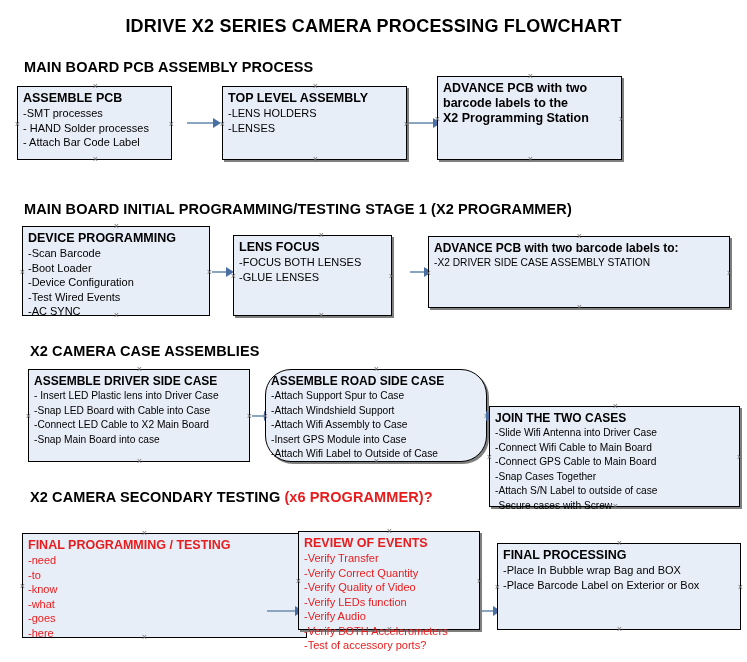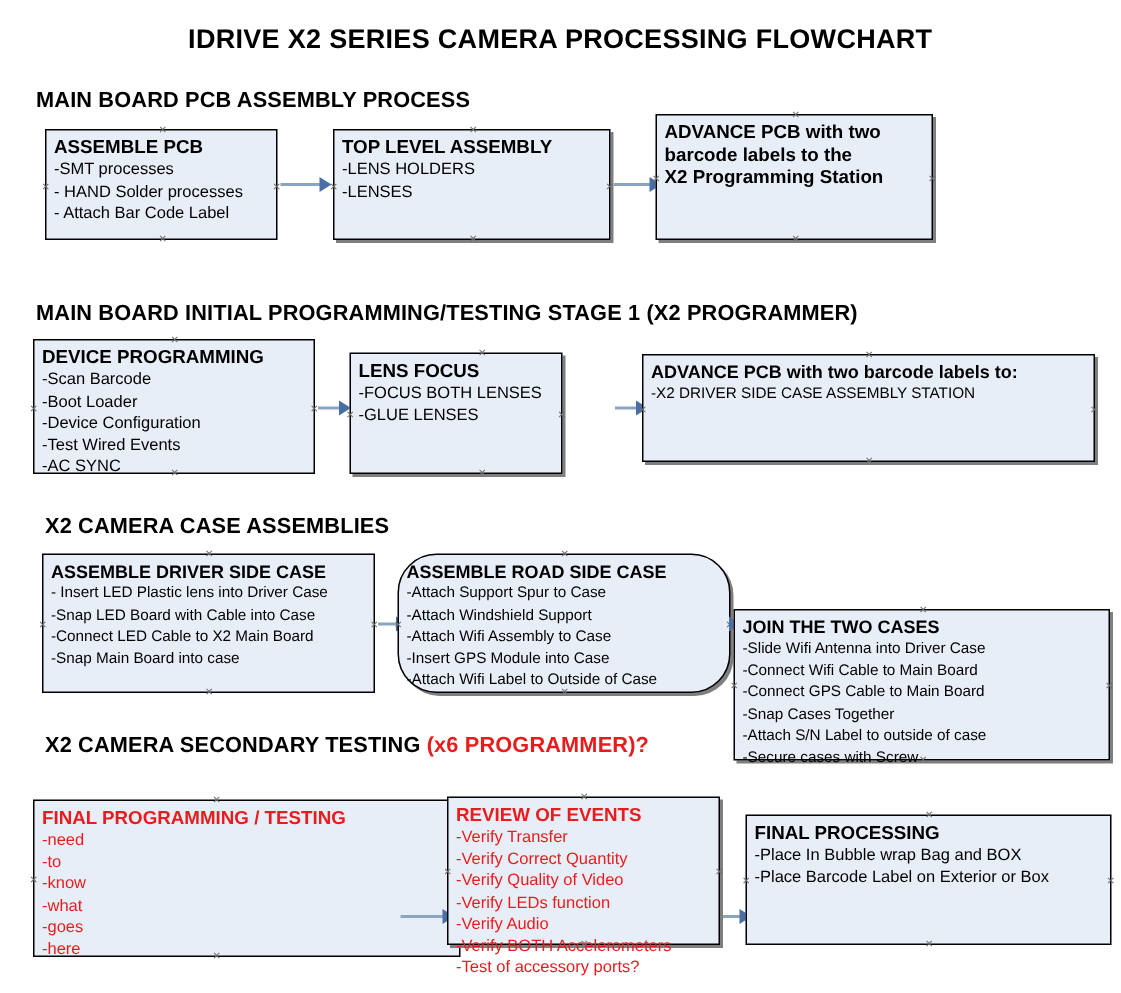--- a/index.html
+++ b/index.html
@@ -89,7 +89,7 @@
     <span>MAIN BOARD PCB ASSEMBLY PROCESS</span>
   </div>
 
-  <div class="box" style="left:30px;top:86px;width:155px;height:74px;">
+  <div class="box" style="left:17px;top:86px;width:155px;height:74px;">
     <div class="title">ASSEMBLE PCB</div>
     <div class="line">-SMT processes</div>
     <div class="line">- HAND Solder processes</div>

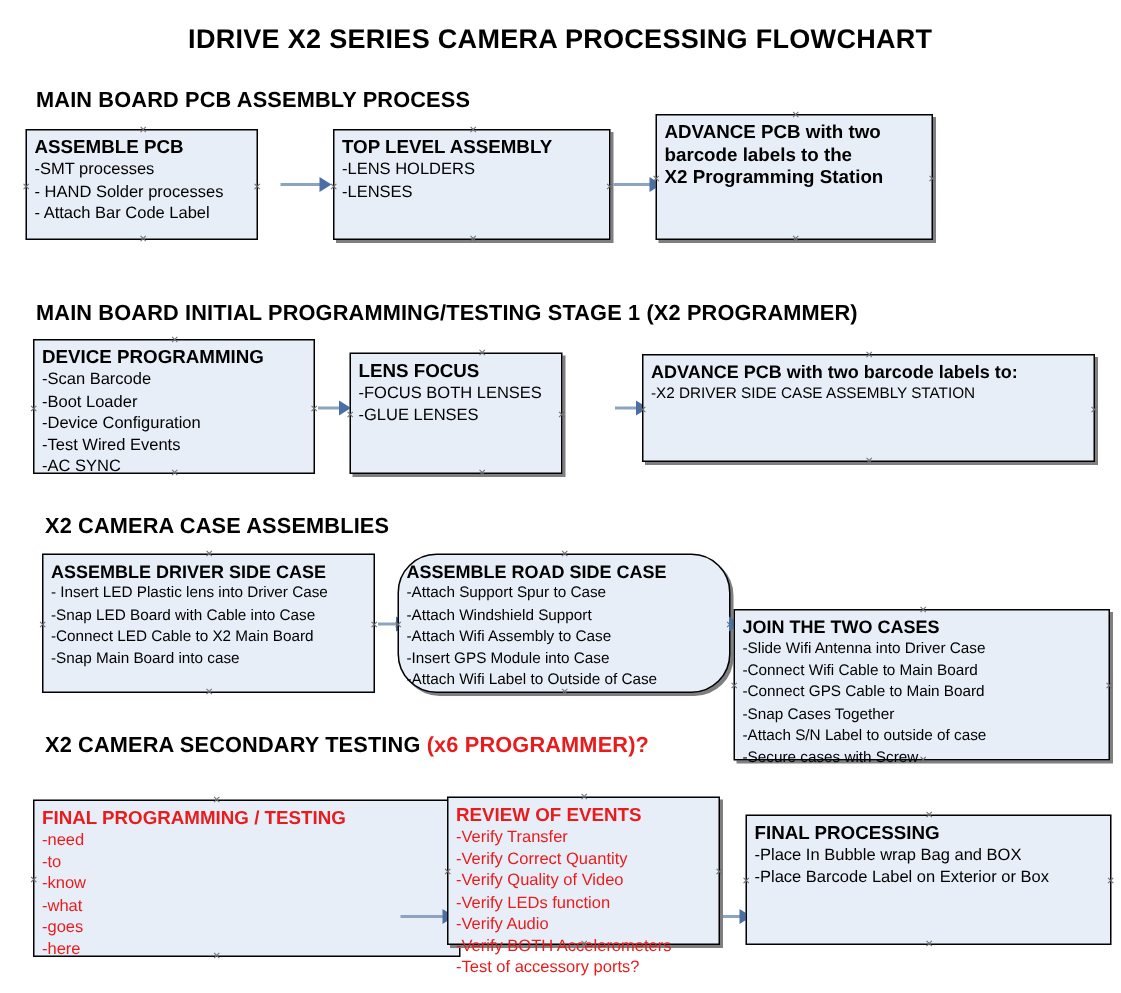--- a/index.html
+++ b/index.html
@@ -146,7 +146,7 @@
   <div class="conn" style="left:212px;top:271px;width:16px;"></div>
   <div class="arrow-head" style="left:226px;top:267px;"></div>
 
-  <div class="box shadow" style="left:233px;top:235px;width:142px;height:81px;">
+  <div class="box shadow" style="left:233px;top:235px;width:159px;height:81px;">
     <div class="title">LENS FOCUS</div>
     <div class="line">-FOCUS BOTH LENSES</div>
     <div class="line">-GLUE LENSES</div>

